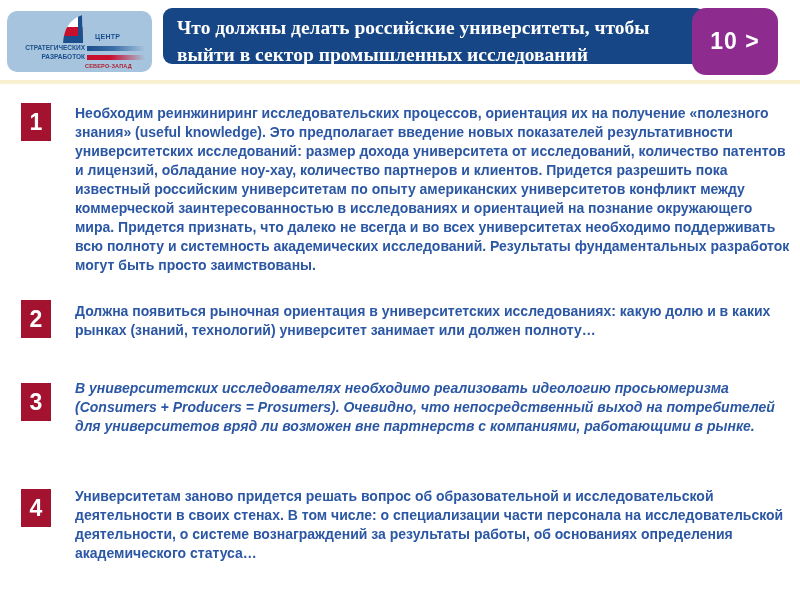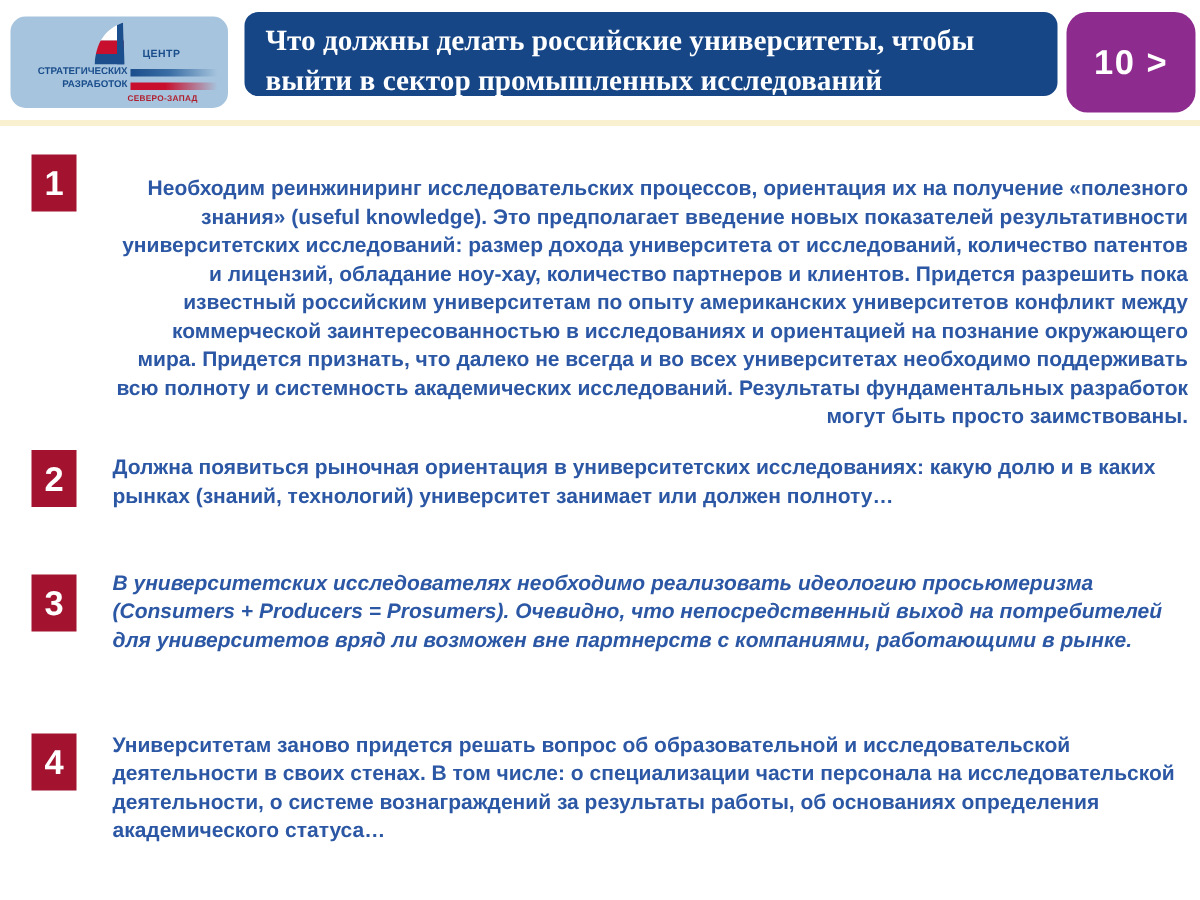--- a/index.html
+++ b/index.html
@@ -50,7 +50,7 @@
   }
 
   .page-badge {
-    position:absolute; left:711px; top:8px; width:86px; height:67px;
+    position:absolute; left:692px; top:8px; width:86px; height:67px;
     background:#8e2b8e; border-radius:14px;
     color:#ffffff; font-weight:bold; font-size:23px;
     display:flex; align-items:center; justify-content:center;

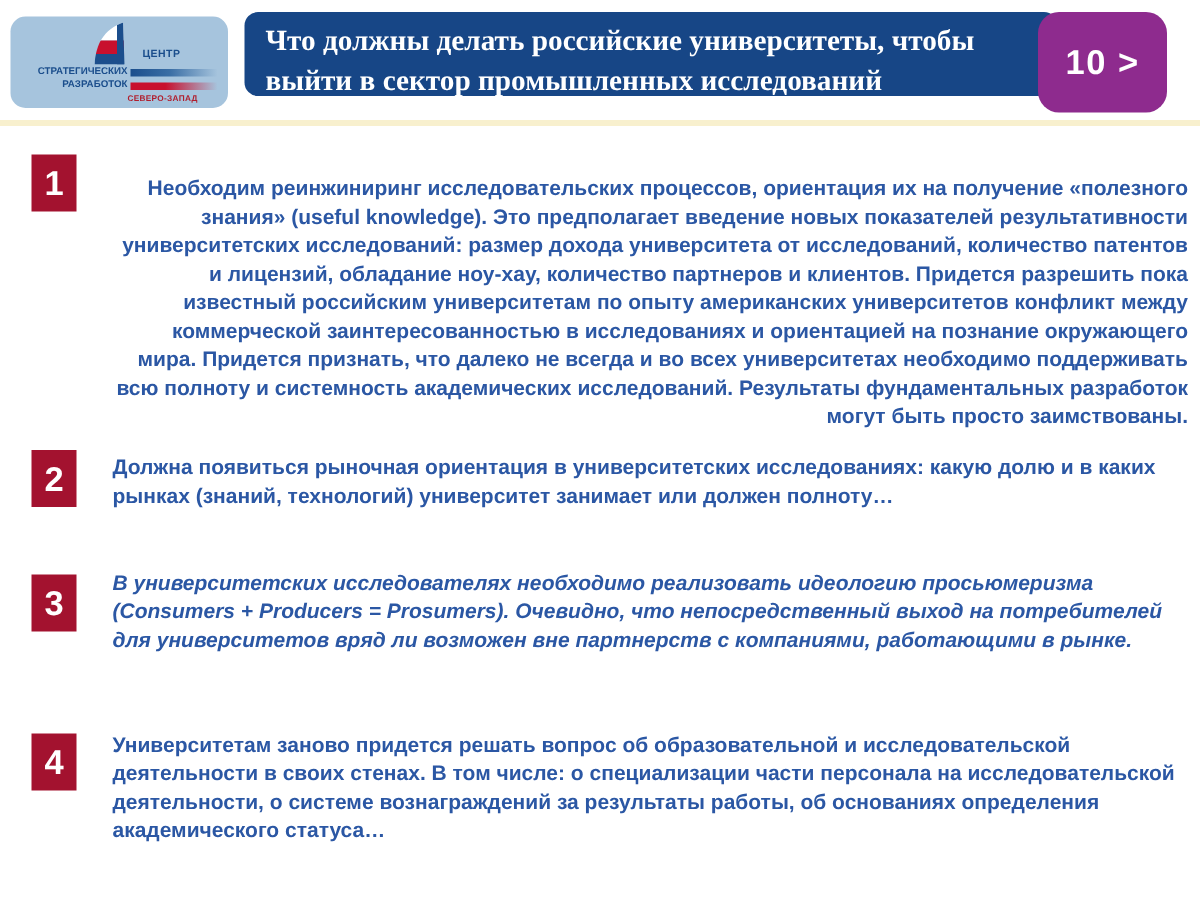--- a/index.html
+++ b/index.html
@@ -73,7 +73,7 @@
     position:absolute; left:75px; width:717px;
     color:#2b57a4; font-weight:bold; font-size:14px; line-height:19px;
   }
-  .n1 { top:103px; } .t1 { top:116px;text-align:right; }
+  .n1 { top:103px; } .t1 { top:104px; }
   .n2 { top:300px; } .t2 { top:302px; }
   .n3 { top:383px; } .t3 { top:379px;font-style:italic; }
   .n4 { top:489px; } .t4 { top:487px; }

